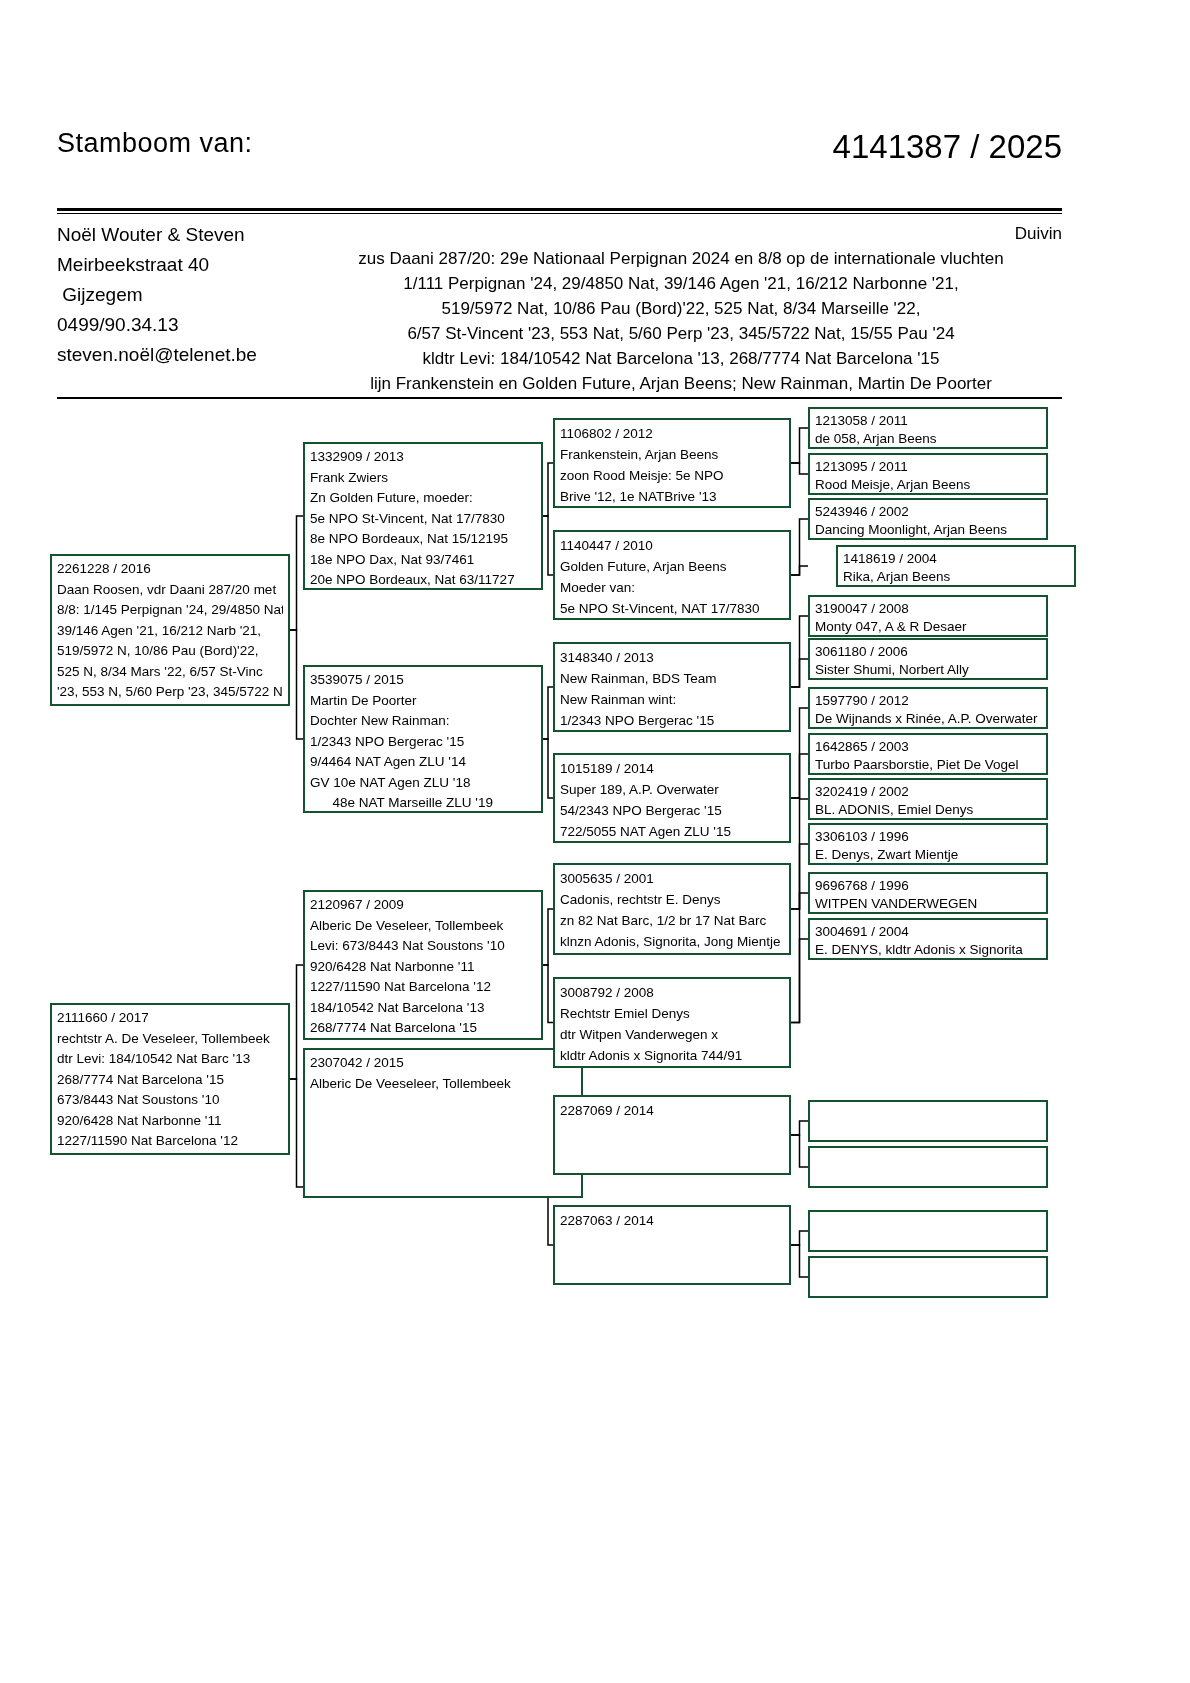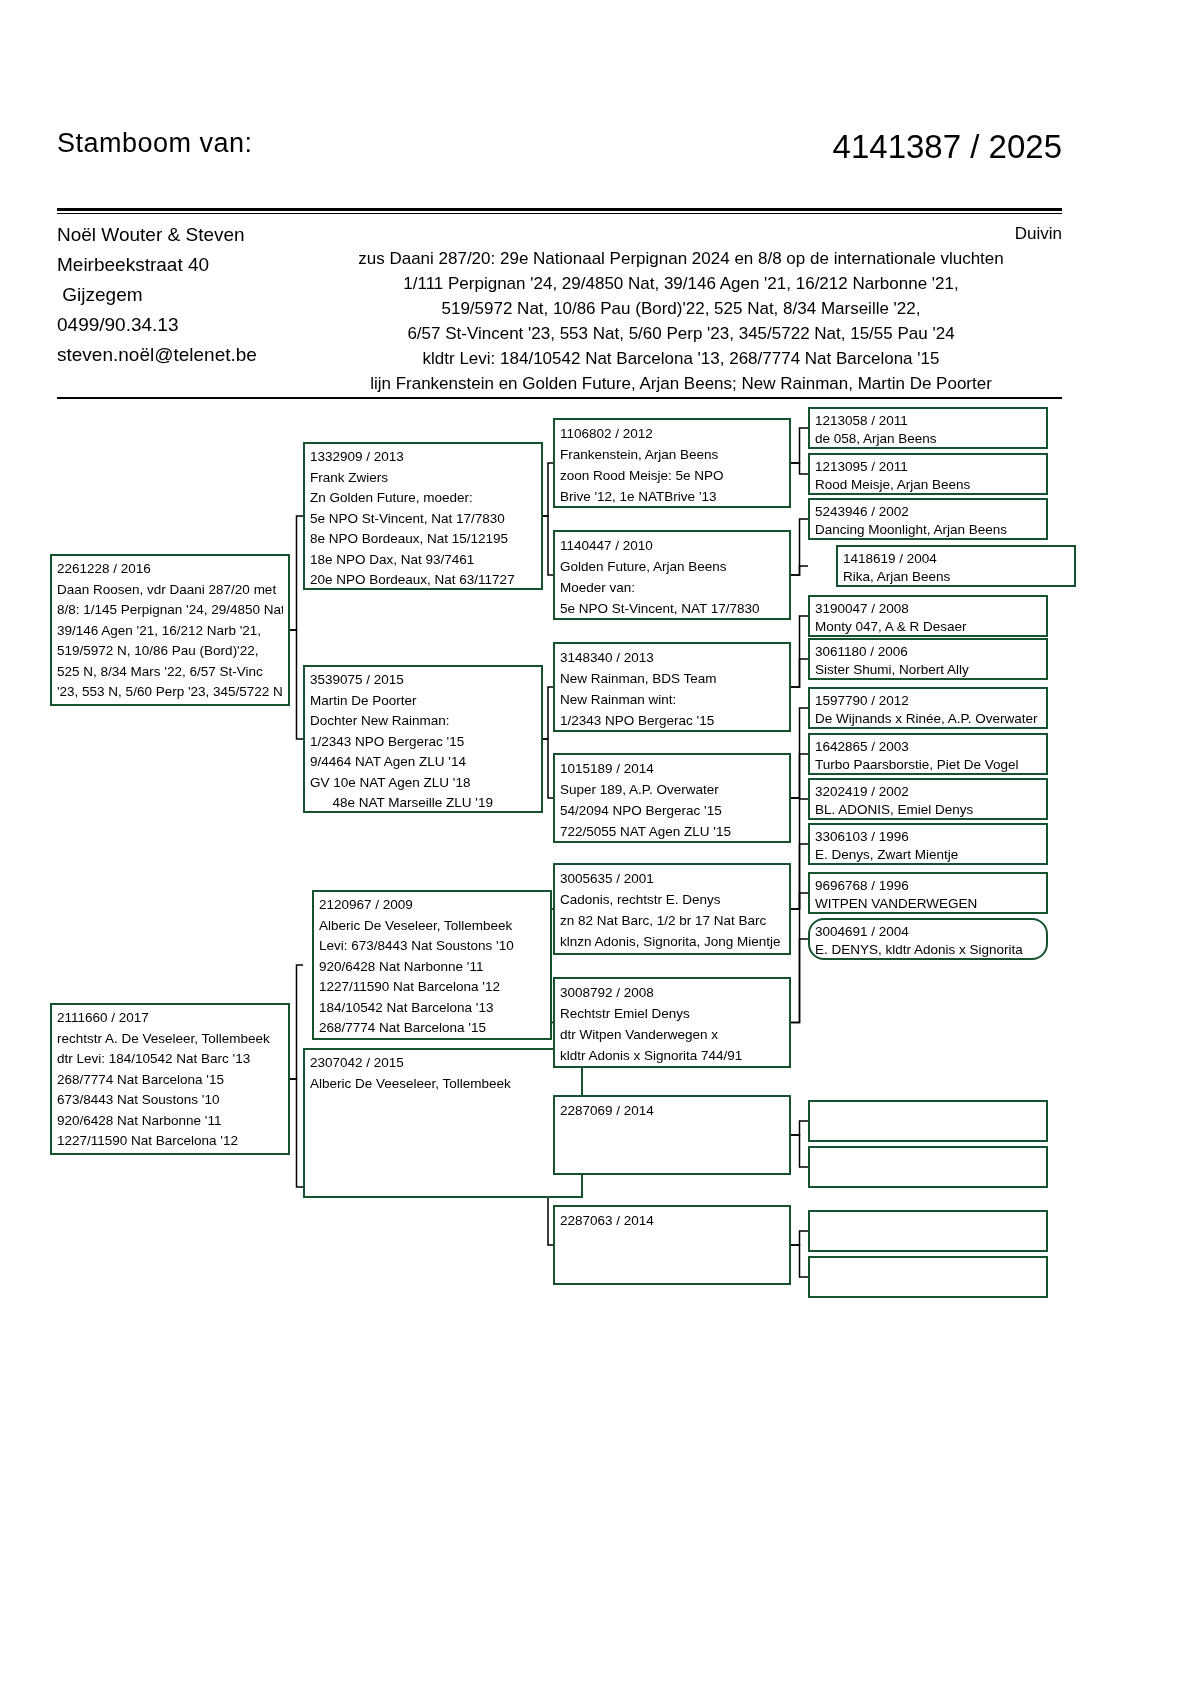--- a/index.html
+++ b/index.html
@@ -173,7 +173,7 @@
     <div class="pbox g3" style="left:553px;top:753px;width:238px;height:90px;">
         <div class="line">1015189 / 2014</div>
         <div class="line">Super 189, A.P. Overwater</div>
-        <div class="line">54/2094 NPO Bergerac '15</div>
+        <div class="line">54/2343 NPO Bergerac '15</div>
         <div class="line">722/5055 NAT Agen ZLU '15</div>
       </div>
     <div class="pbox g3" style="left:553px;top:863px;width:238px;height:92px;">

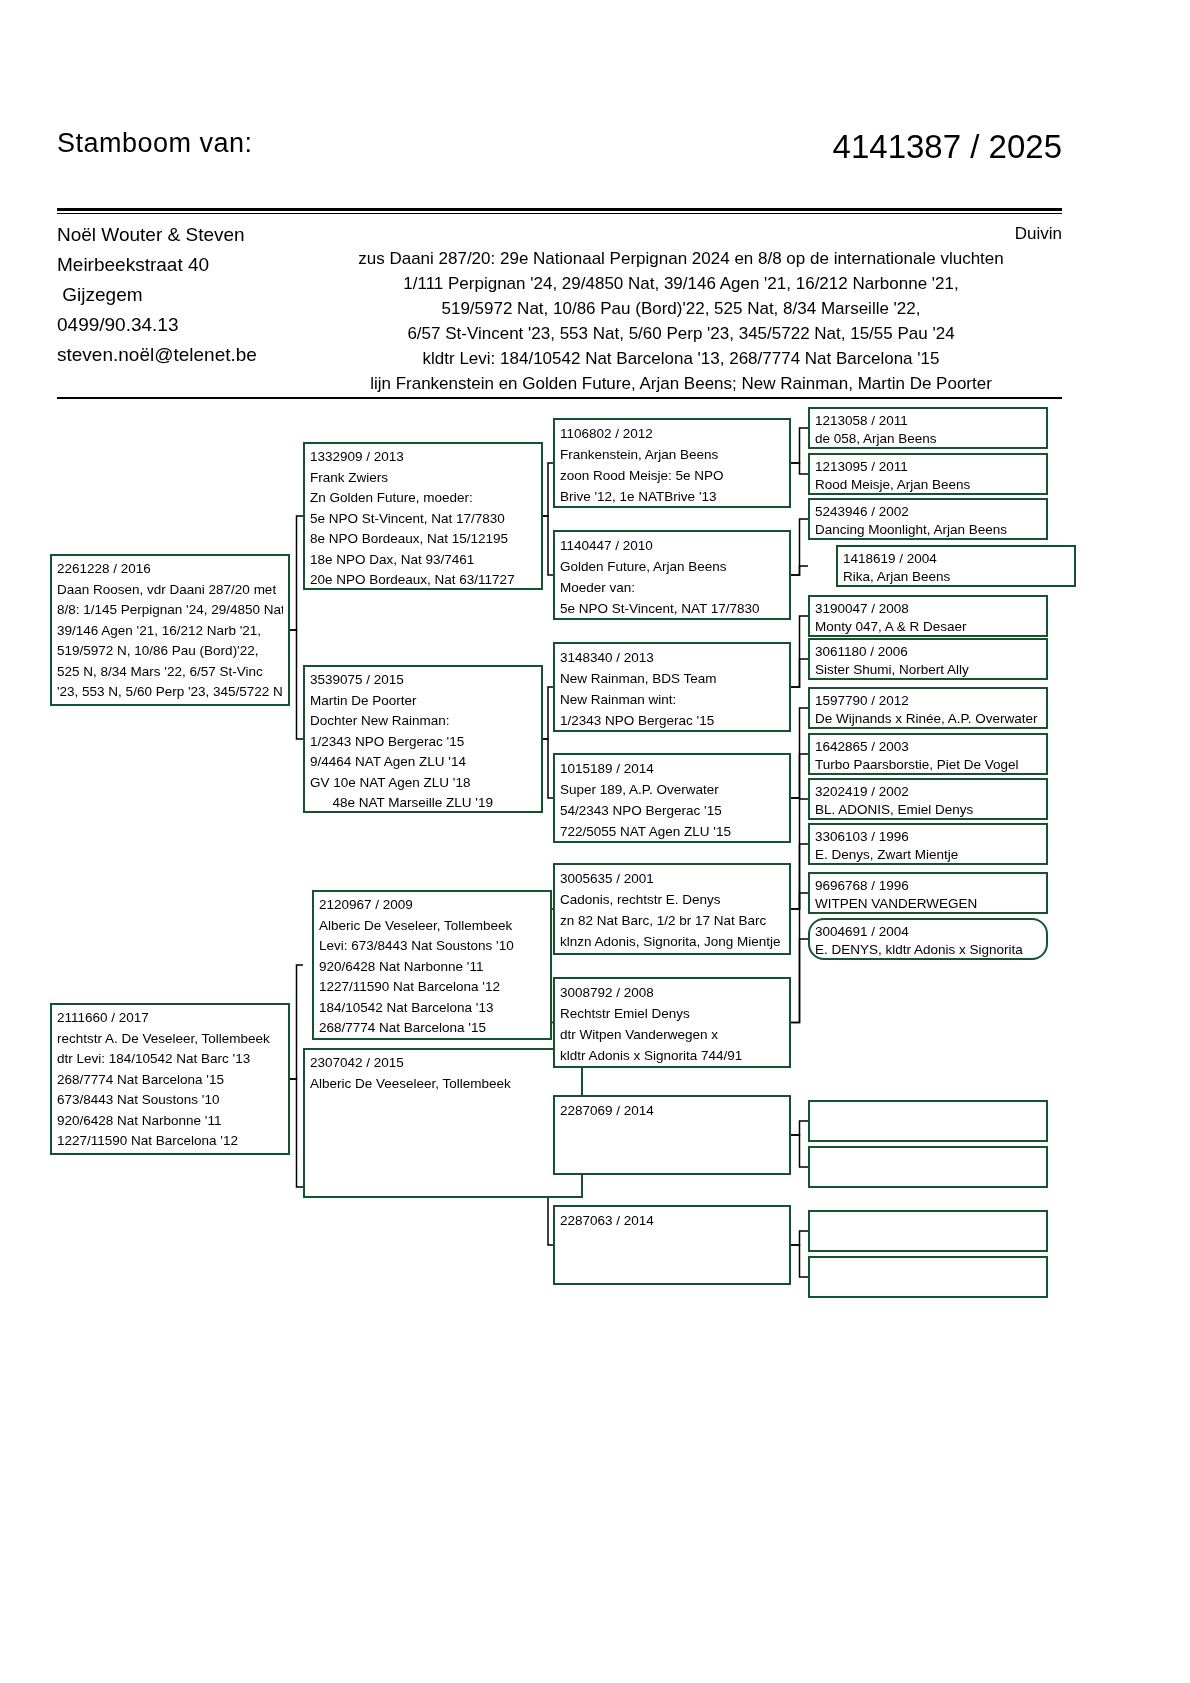--- a/index.html
+++ b/index.html
@@ -138,7 +138,7 @@
         <div class="line">GV 10e NAT Agen ZLU '18</div>
         <div class="line">&nbsp;&nbsp;&nbsp;&nbsp;&nbsp;&nbsp;48e NAT Marseille ZLU '19</div>
       </div>
-    <div class="pbox g12" style="left:312px;top:890px;width:240px;height:150px;">
+    <div class="pbox g12" style="left:303px;top:890px;width:240px;height:150px;">
         <div class="line">2120967 / 2009</div>
         <div class="line">Alberic De Veseleer, Tollembeek</div>
         <div class="line">Levi: 673/8443 Nat Soustons '10</div>

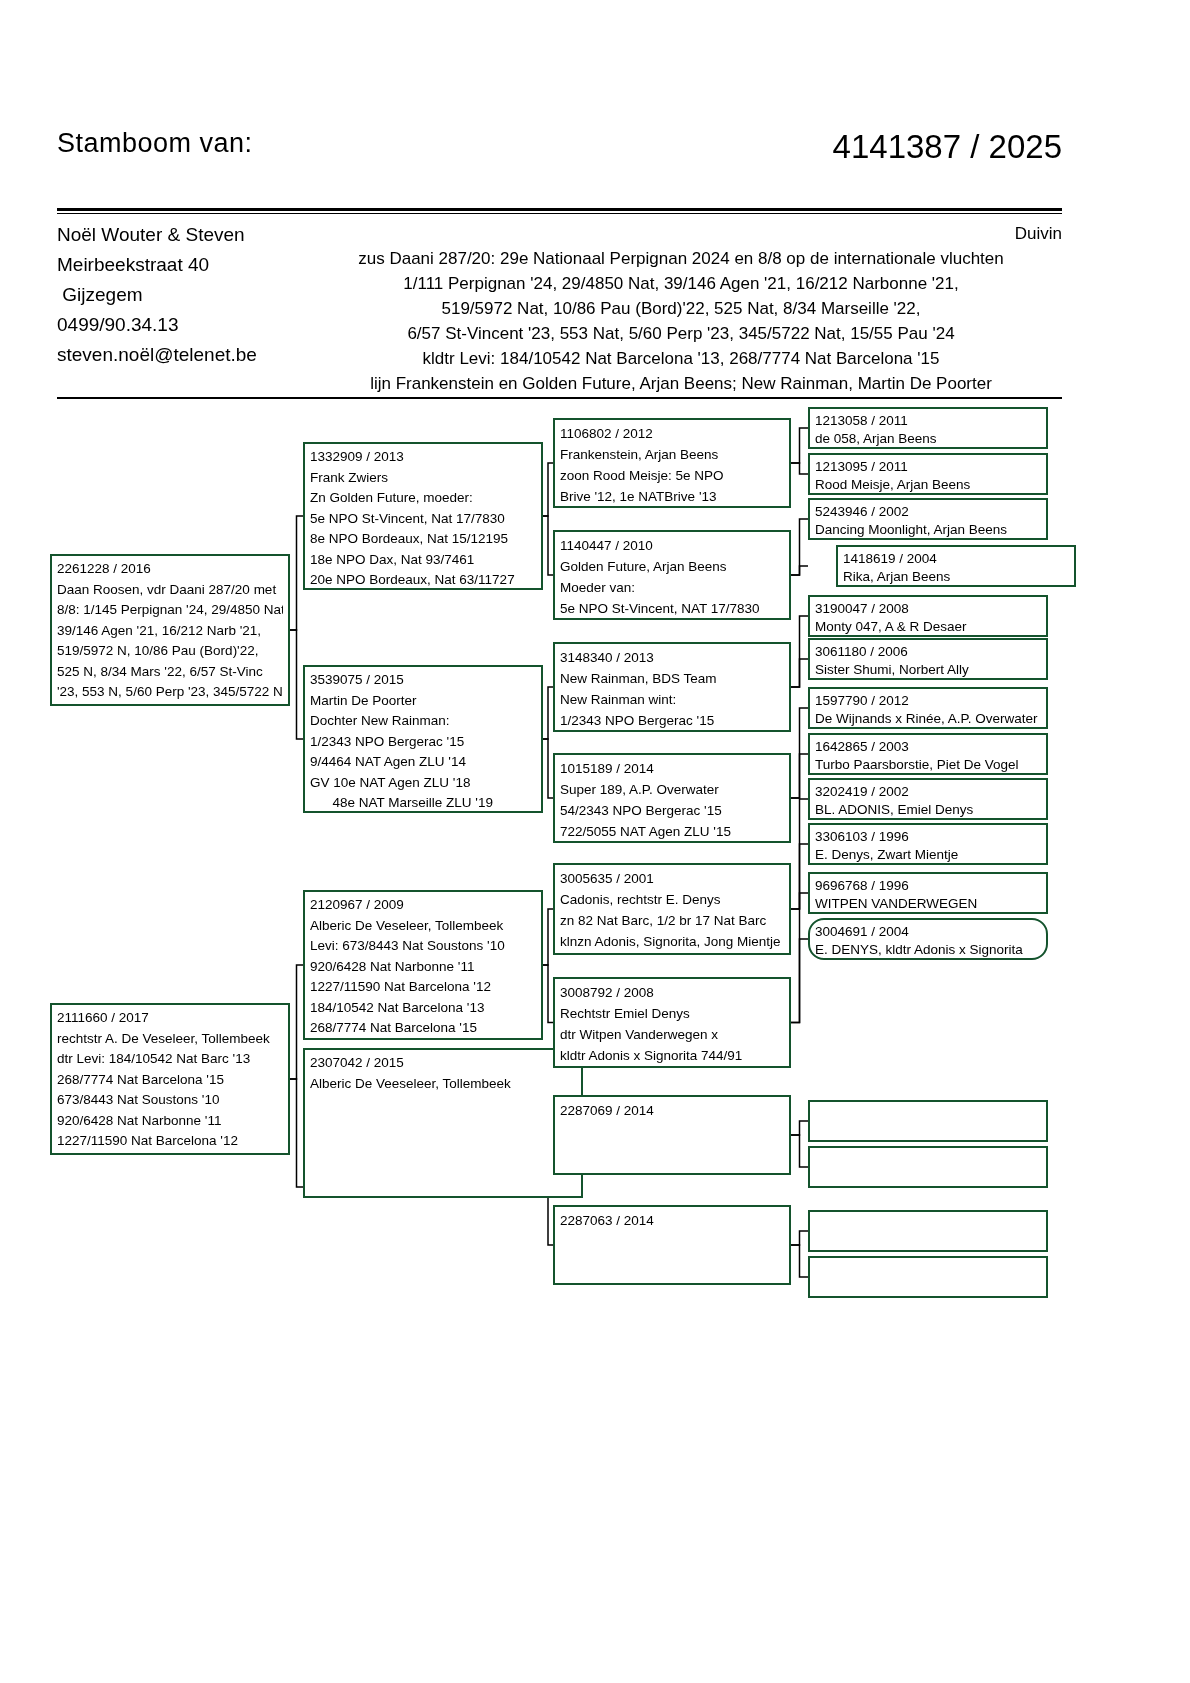--- a/index.html
+++ b/index.html
@@ -239,7 +239,7 @@
         <div class="line">9696768 / 1996</div>
         <div class="line">WITPEN VANDERWEGEN</div>
       </div>
-    <div class="pbox g4" style="left:808px;top:918px;width:240px;height:42px;border-radius:16px;">
+    <div class="pbox g4" style="left:808px;top:918px;width:240px;height:42px;">
         <div class="line">3004691 / 2004</div>
         <div class="line">E. DENYS, kldtr Adonis x Signorita</div>
       </div>

